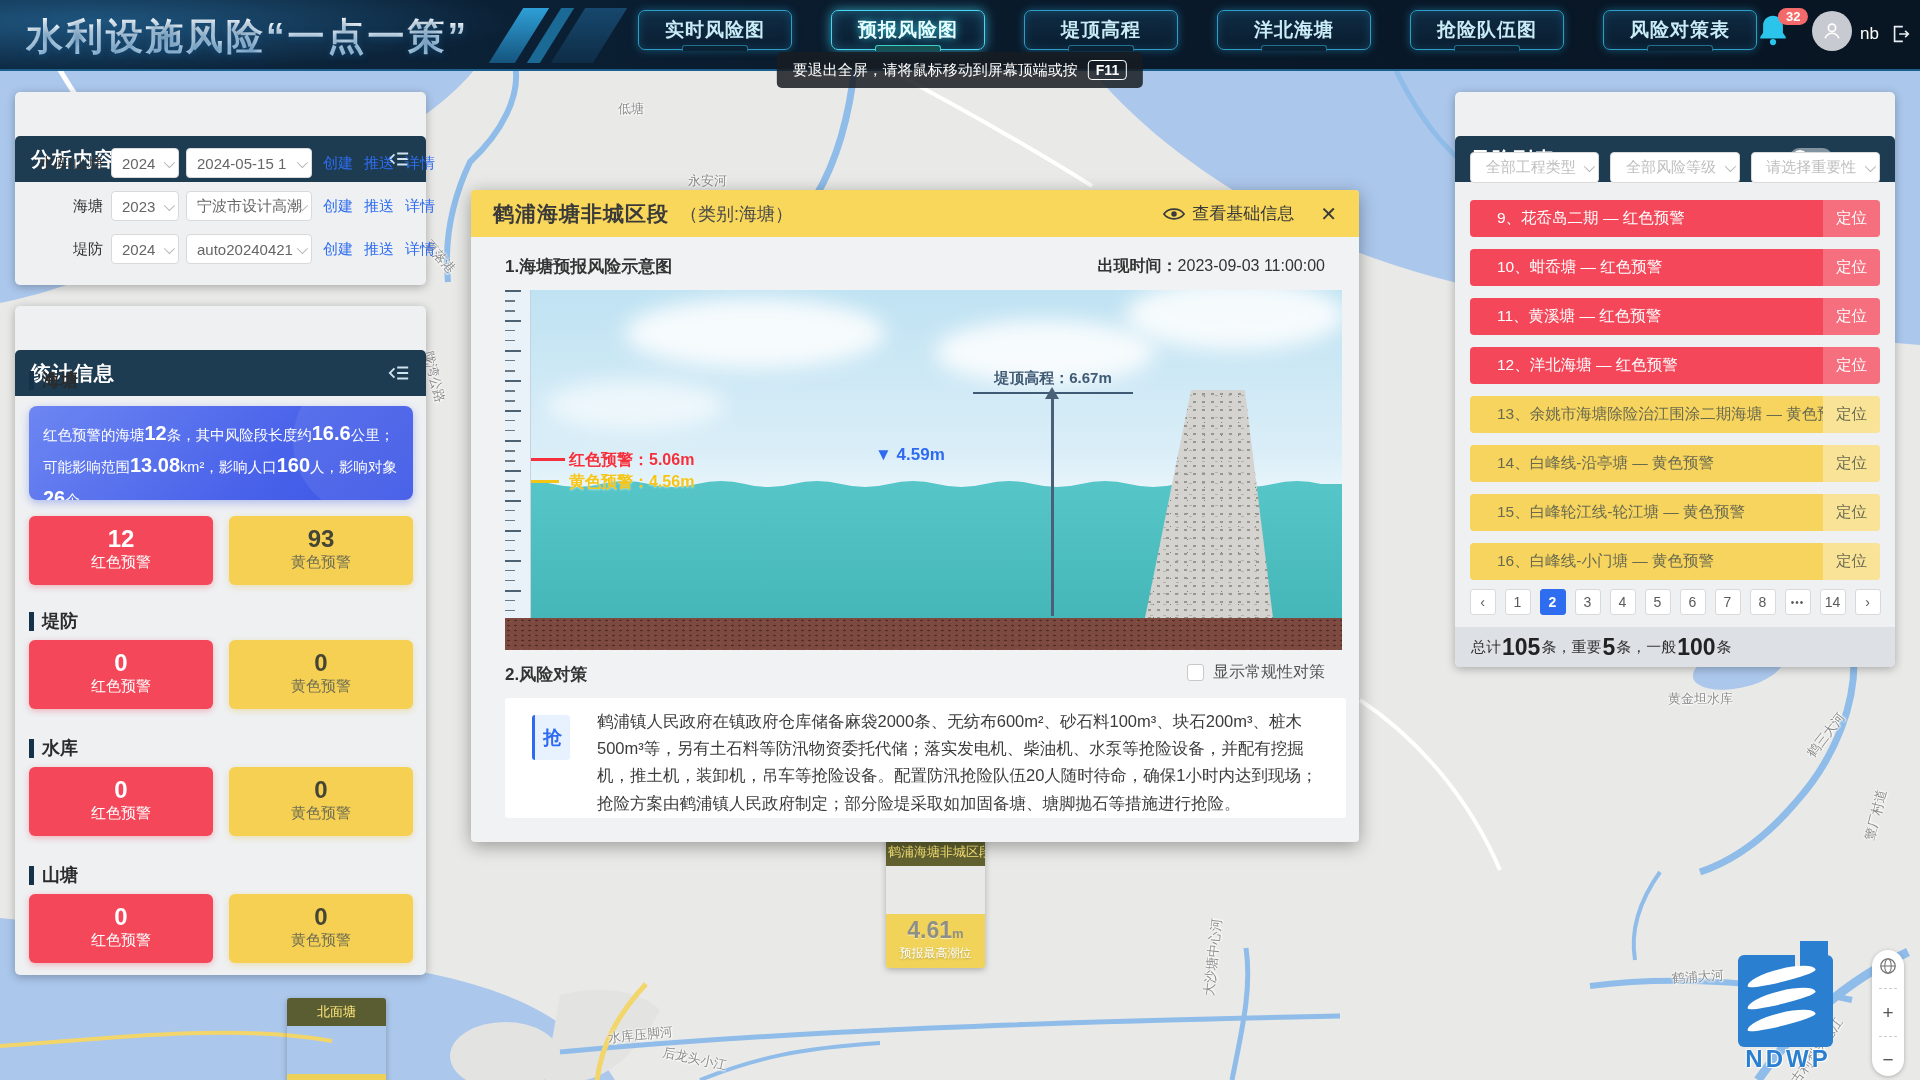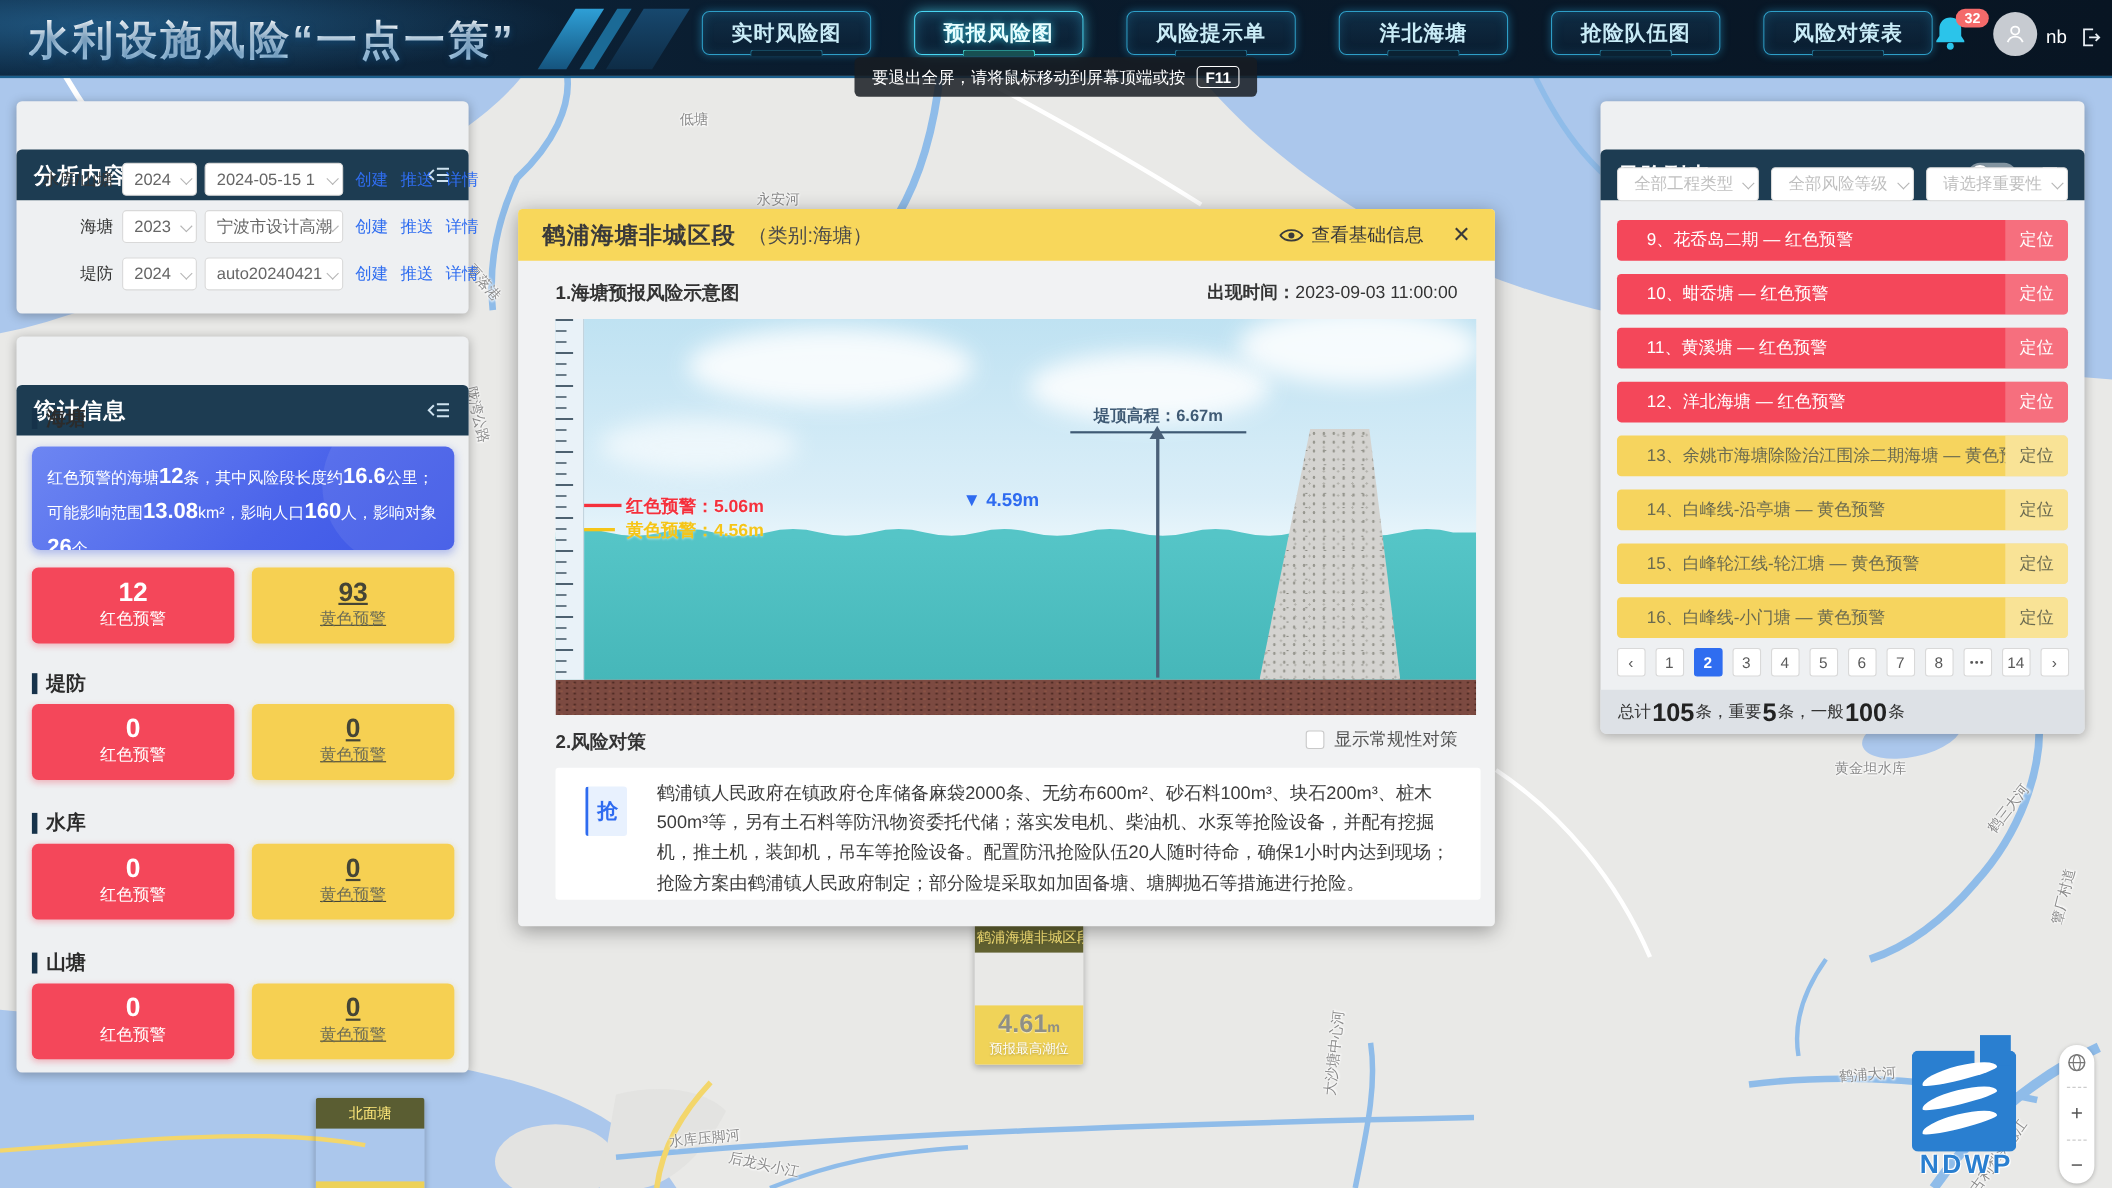--- a/index.html
+++ b/index.html
@@ -266,7 +266,7 @@
     <div id="nav">
       <div class="nav-btn">实时风险图</div>
       <div class="nav-btn active">预报风险图</div>
-      <div class="nav-btn">风险提示单</div>
+      <div class="nav-btn">堤顶高程</div>
       <div class="nav-btn">洋北海塘</div>
       <div class="nav-btn">抢险队伍图</div>
       <div class="nav-btn">风险对策表</div>

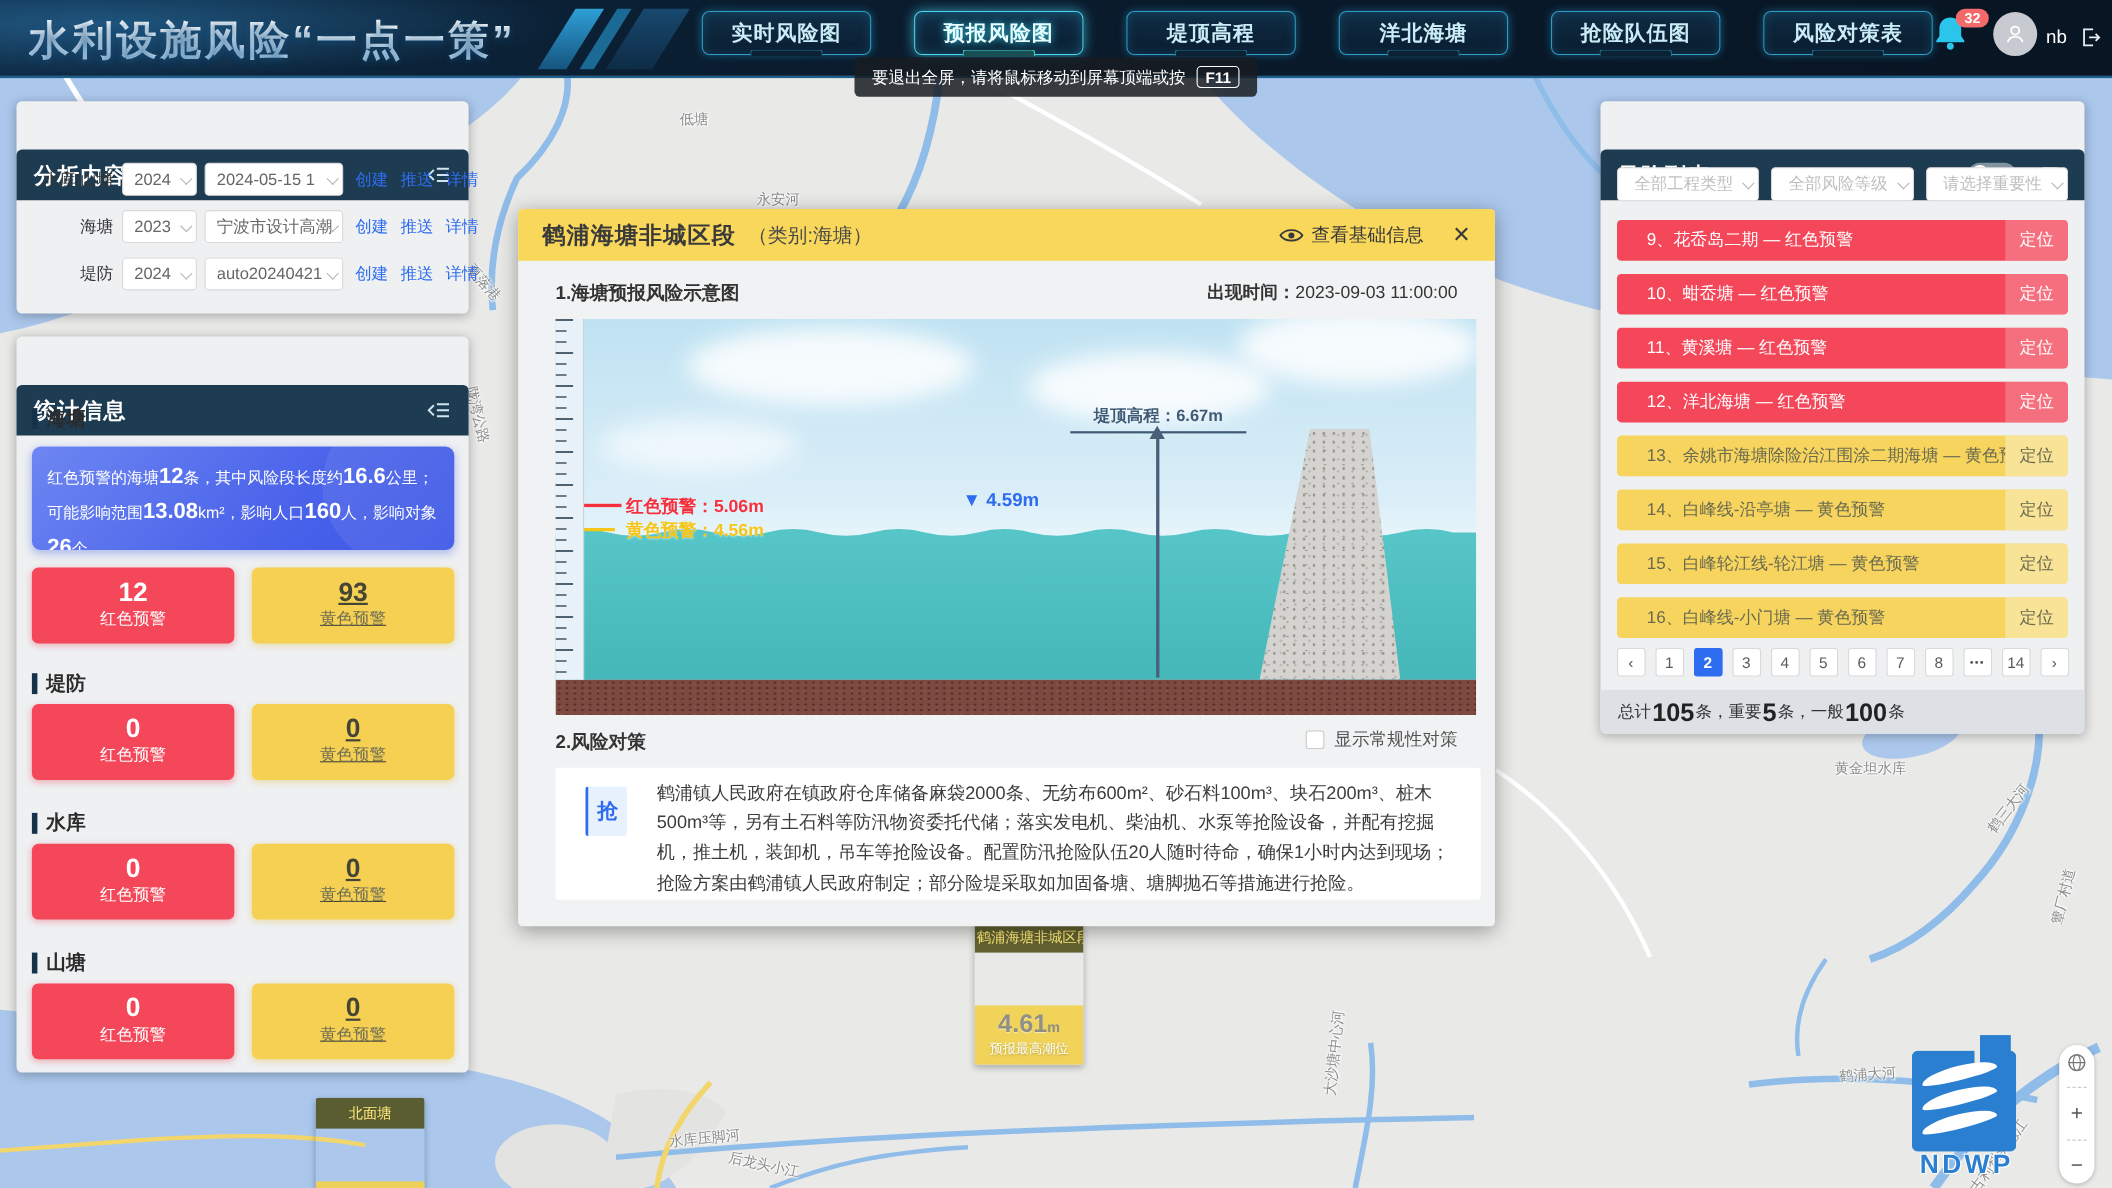--- a/index.html
+++ b/index.html
@@ -97,7 +97,7 @@
   .stat-card .num { font-size:24px; font-weight:bold; line-height:1.15; }
   .stat-card .lbl { font-size:15px; }
   .stat-card.red { background:#f4475a; color:#fff; box-shadow:0 2px 6px rgba(240,70,90,.35); }
-  .stat-card.yellow { background:#f6d052; color:#454536; box-shadow:0 2px 6px rgba(230,190,60,.35);text-decoration:underline; }
+  .stat-card.yellow { background:#f6d052; color:#454536; box-shadow:0 2px 6px rgba(230,190,60,.35); }
   .stat-card.yellow .lbl { color:#6d6d55; }
 
   

